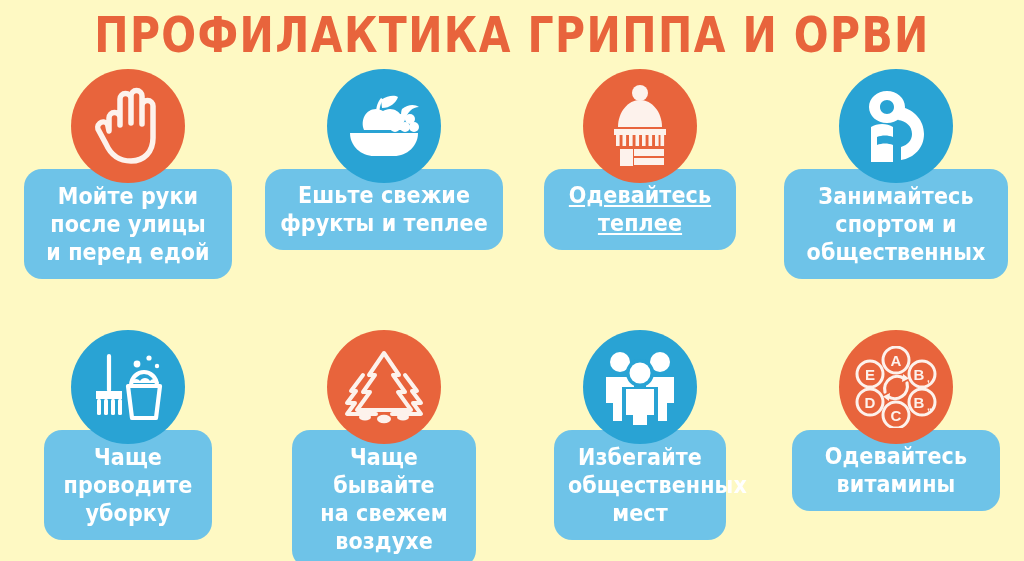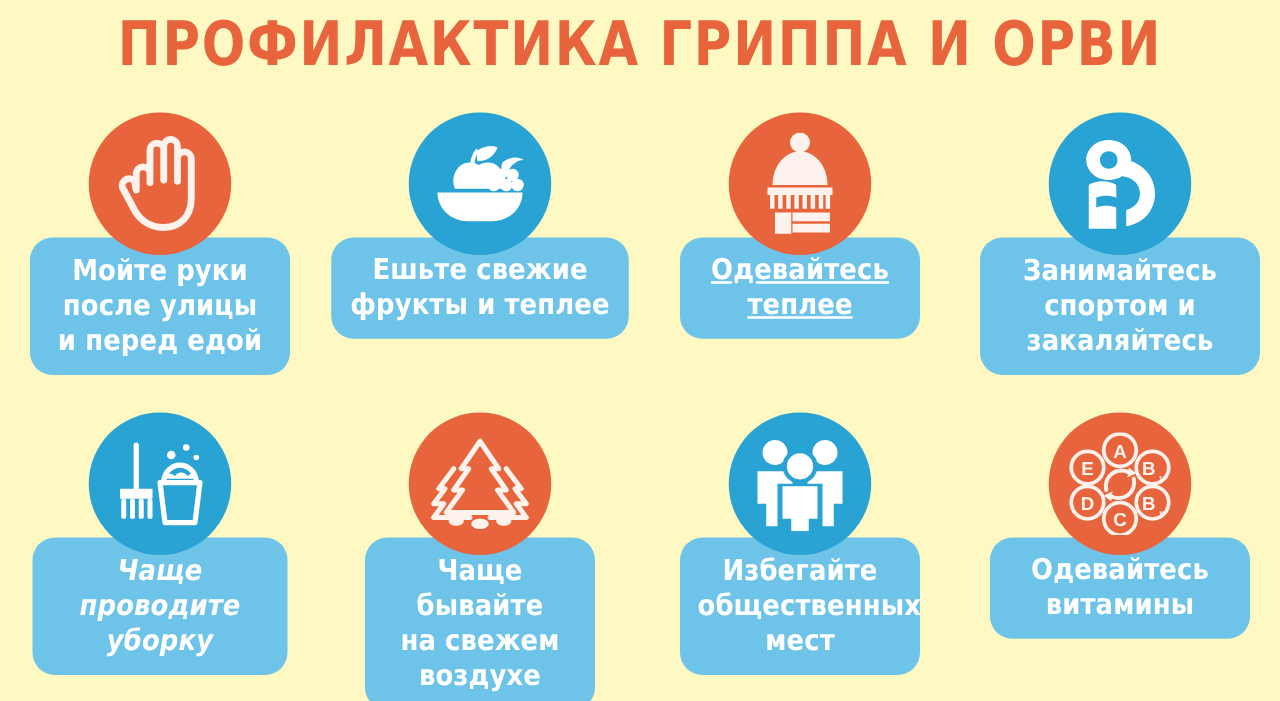--- a/index.html
+++ b/index.html
@@ -51,7 +51,7 @@
     justify-content: center;
     align-items: flex-start;
   }
-  #row-1 { top: 90px; }
+  #row-1 { top: 69px; }
   #row-2 { top: 330px; }
 
   .card {

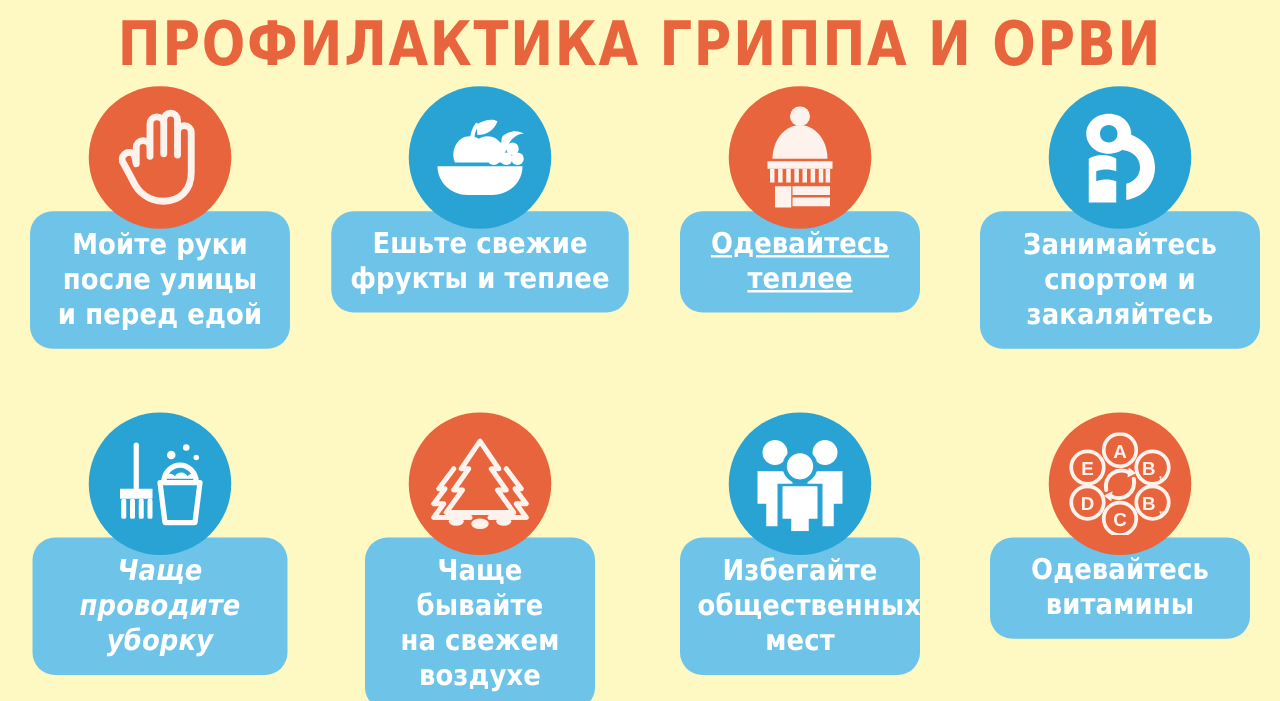--- a/index.html
+++ b/index.html
@@ -209,7 +209,7 @@
       </div>
       <div class="label-box w-4 h3 three-lines">Занимайтесь
 спортом и
-закаляйтесь</div>
+общественных</div>
     </div>
   </div>
 

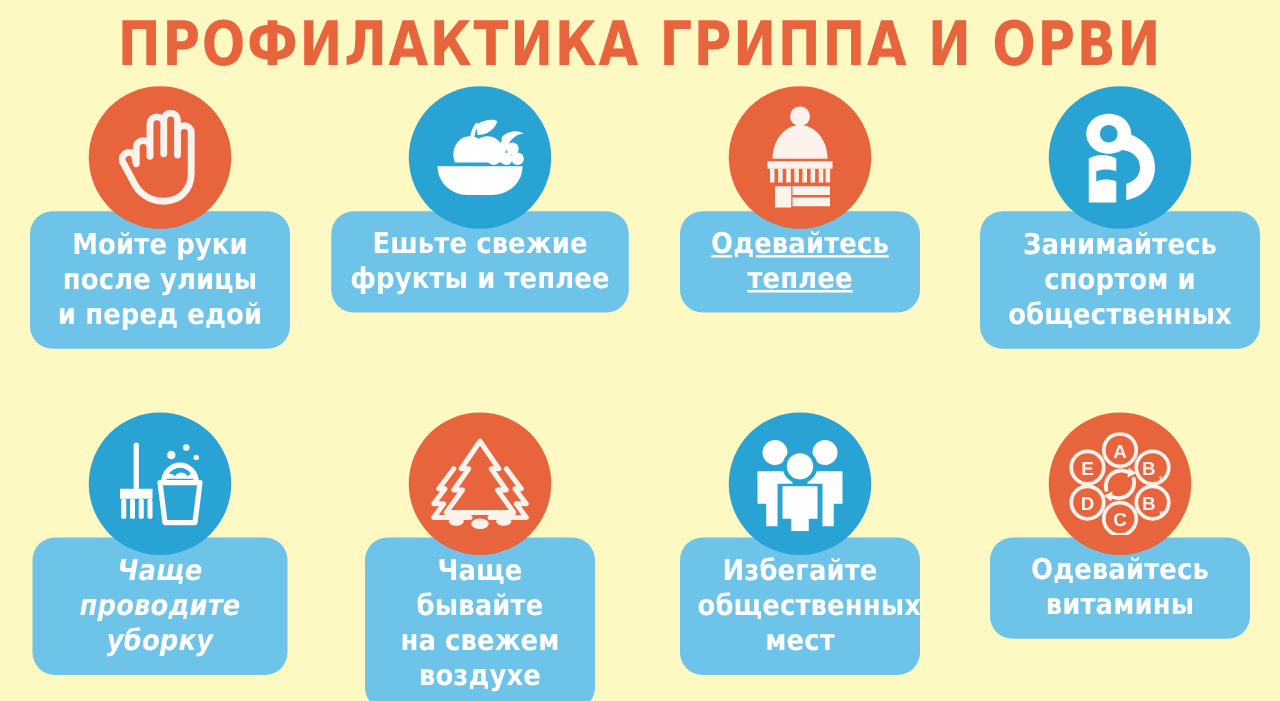--- a/index.html
+++ b/index.html
@@ -98,7 +98,7 @@
   .w-2 { width: 238px; }
   .w-3 { width: 192px; text-decoration: underline; }
   .w-4 { width: 224px; }
-  .w-5 { width: 204px; font-style: italic; }
+  .w-5 { width: 168px; }
   .w-6 { width: 184px; }
   .w-7 { width: 192px; }
   .w-8 { width: 208px; }

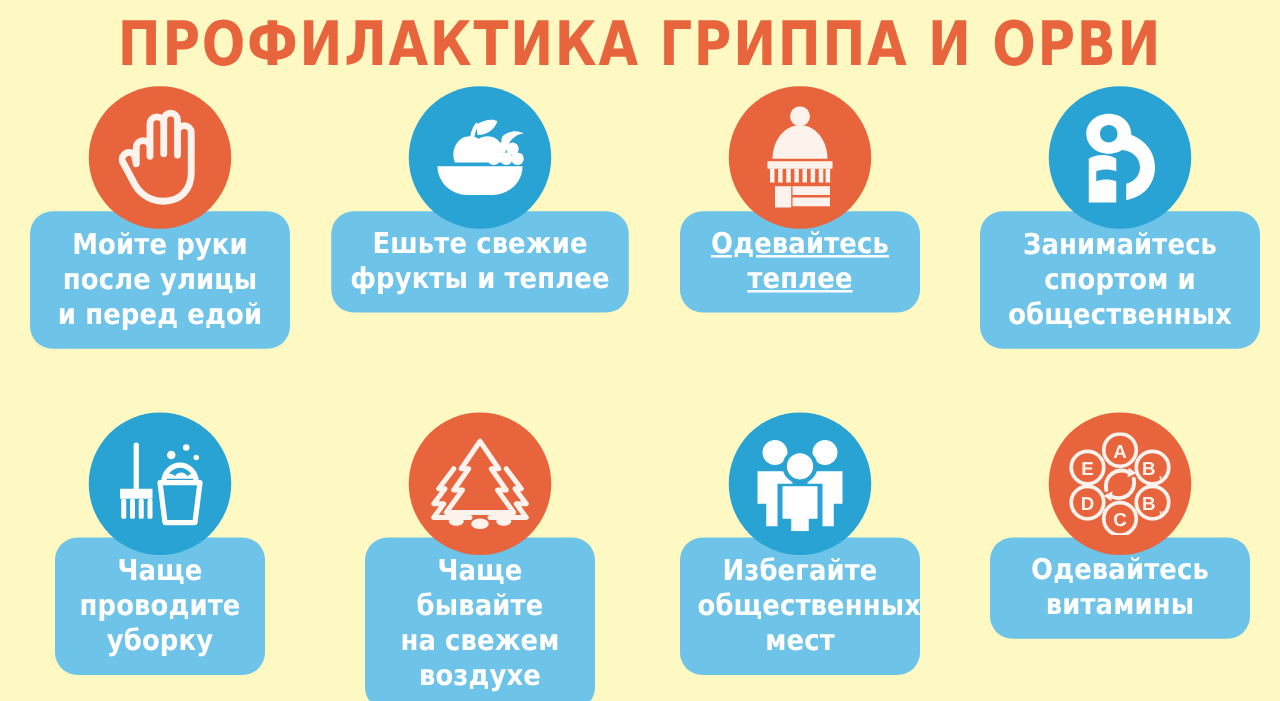--- a/index.html
+++ b/index.html
@@ -100,7 +100,7 @@
   .w-4 { width: 224px; }
   .w-5 { width: 168px; }
   .w-6 { width: 184px; }
-  .w-7 { width: 192px; }
+  .w-7 { width: 172px; }
   .w-8 { width: 208px; }
 
   .h3 { min-height: 100px; }

